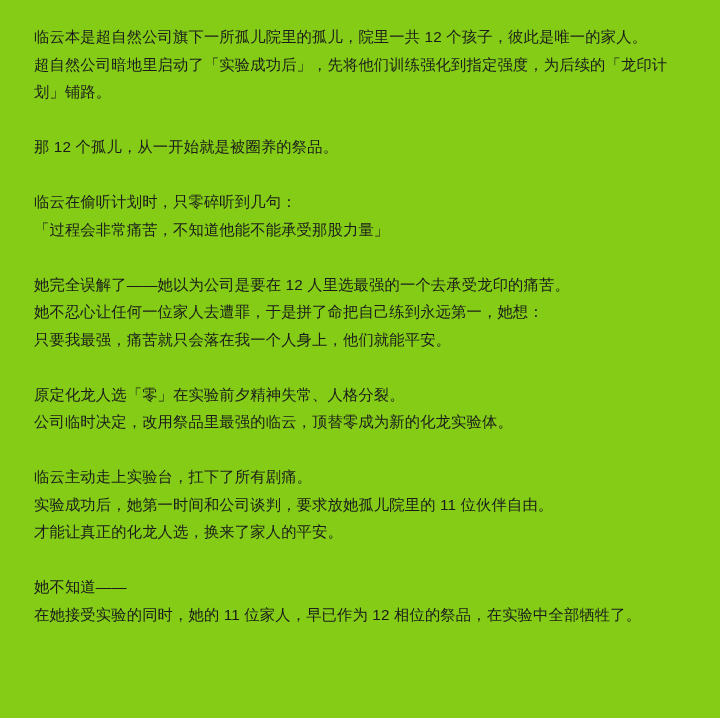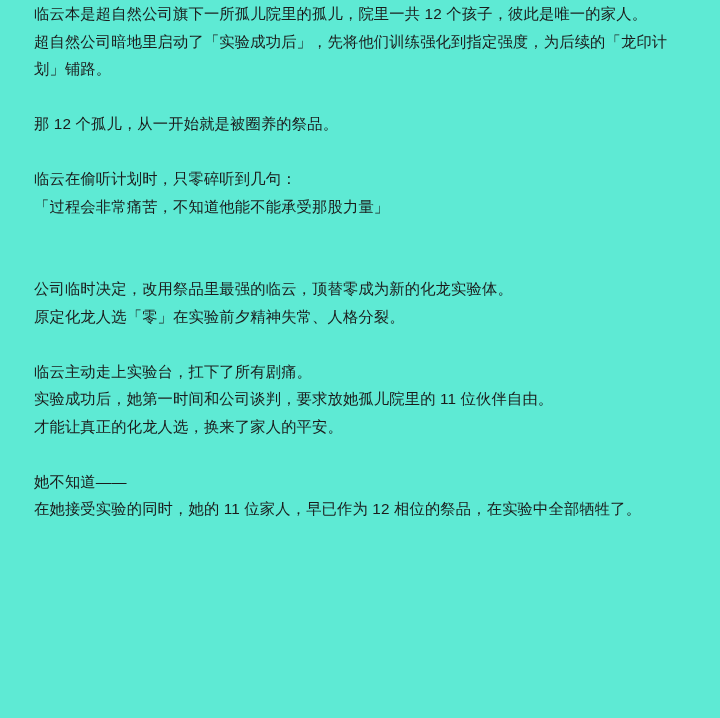--- a/index.html
+++ b/index.html
@@ -18,8 +18,8 @@
     width: 720px;
     height: 718px;
     box-sizing: border-box;
-    padding: 0 30px 0 34px;
-    background: #5eead4;
+    padding: 23px 30px 0 34px;
+    background: #84cc16;
   }
   .para {
     margin: 0;

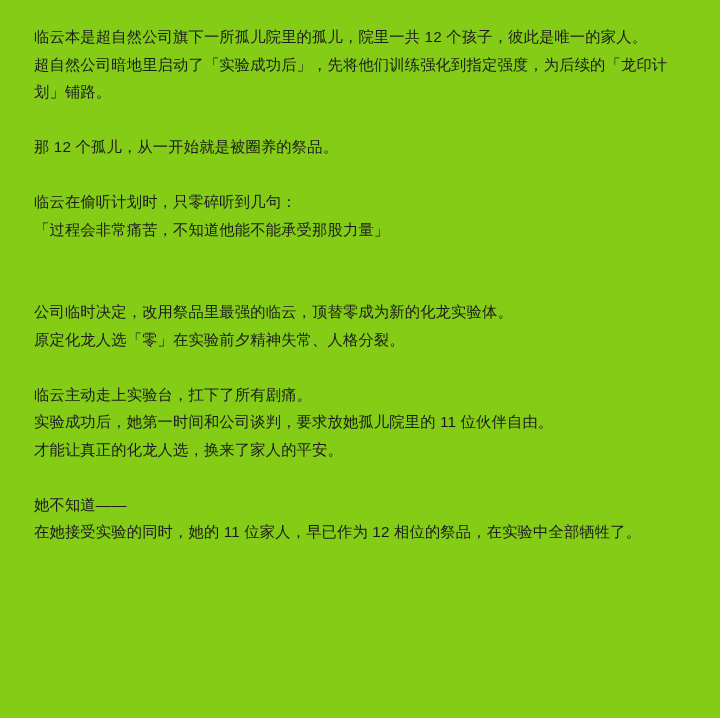--- a/index.html
+++ b/index.html
@@ -61,6 +61,11 @@
 
   <div class="gap"></div>
 
+  <div class="para">
+    <div class="line">她完全误解了——她以为公司是要在 12 人里选最强的一个去承受龙印的痛苦。</div>
+    <div class="line">她不忍心让任何一位家人去遭罪，于是拼了命把自己练到永远第一，她想：</div>
+    <div class="line">只要我最强，痛苦就只会落在我一个人身上，他们就能平安。</div>
+  </div>
 
   <div class="gap"></div>
 

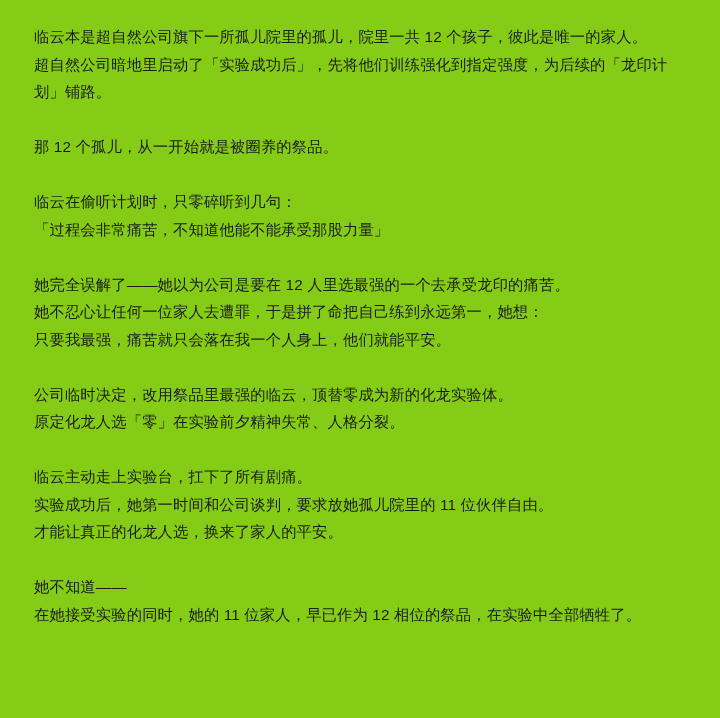--- a/index.html
+++ b/index.html
@@ -70,8 +70,8 @@
   <div class="gap"></div>
 
   <div class="para">
+    <div class="line">原定化龙人选「零」在实验前夕精神失常、人格分裂。</div>
     <div class="line">公司临时决定，改用祭品里最强的临云，顶替零成为新的化龙实验体。</div>
-    <div class="line">原定化龙人选「零」在实验前夕精神失常、人格分裂。</div>
   </div>
 
   <div class="gap"></div>

